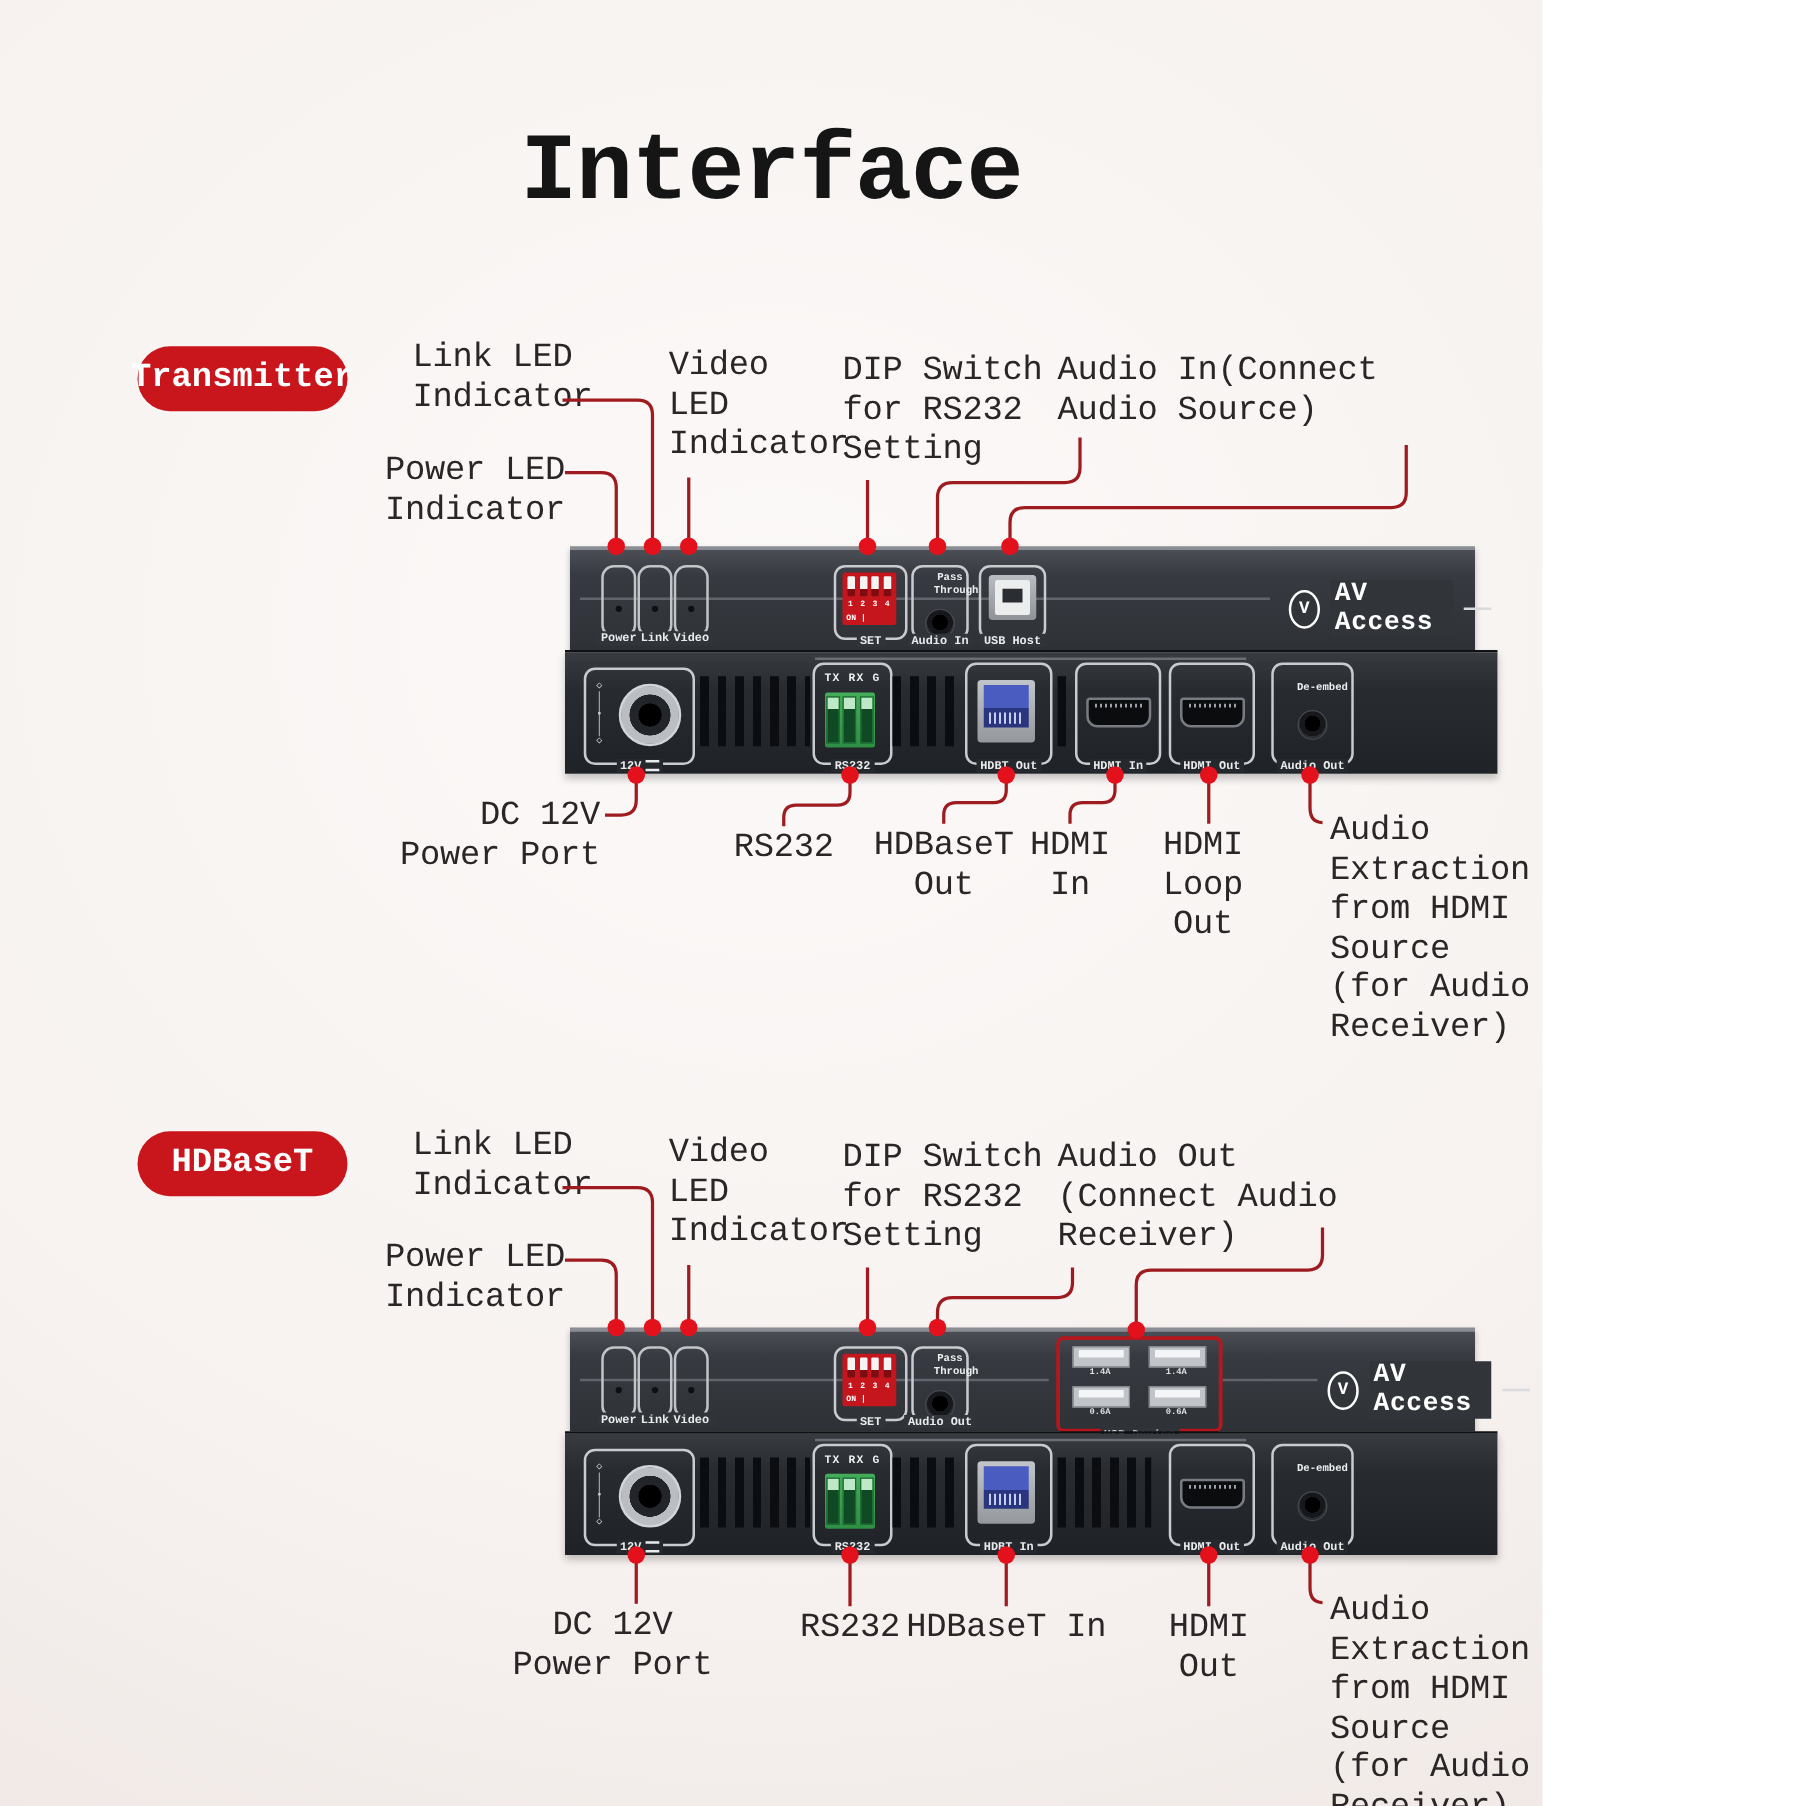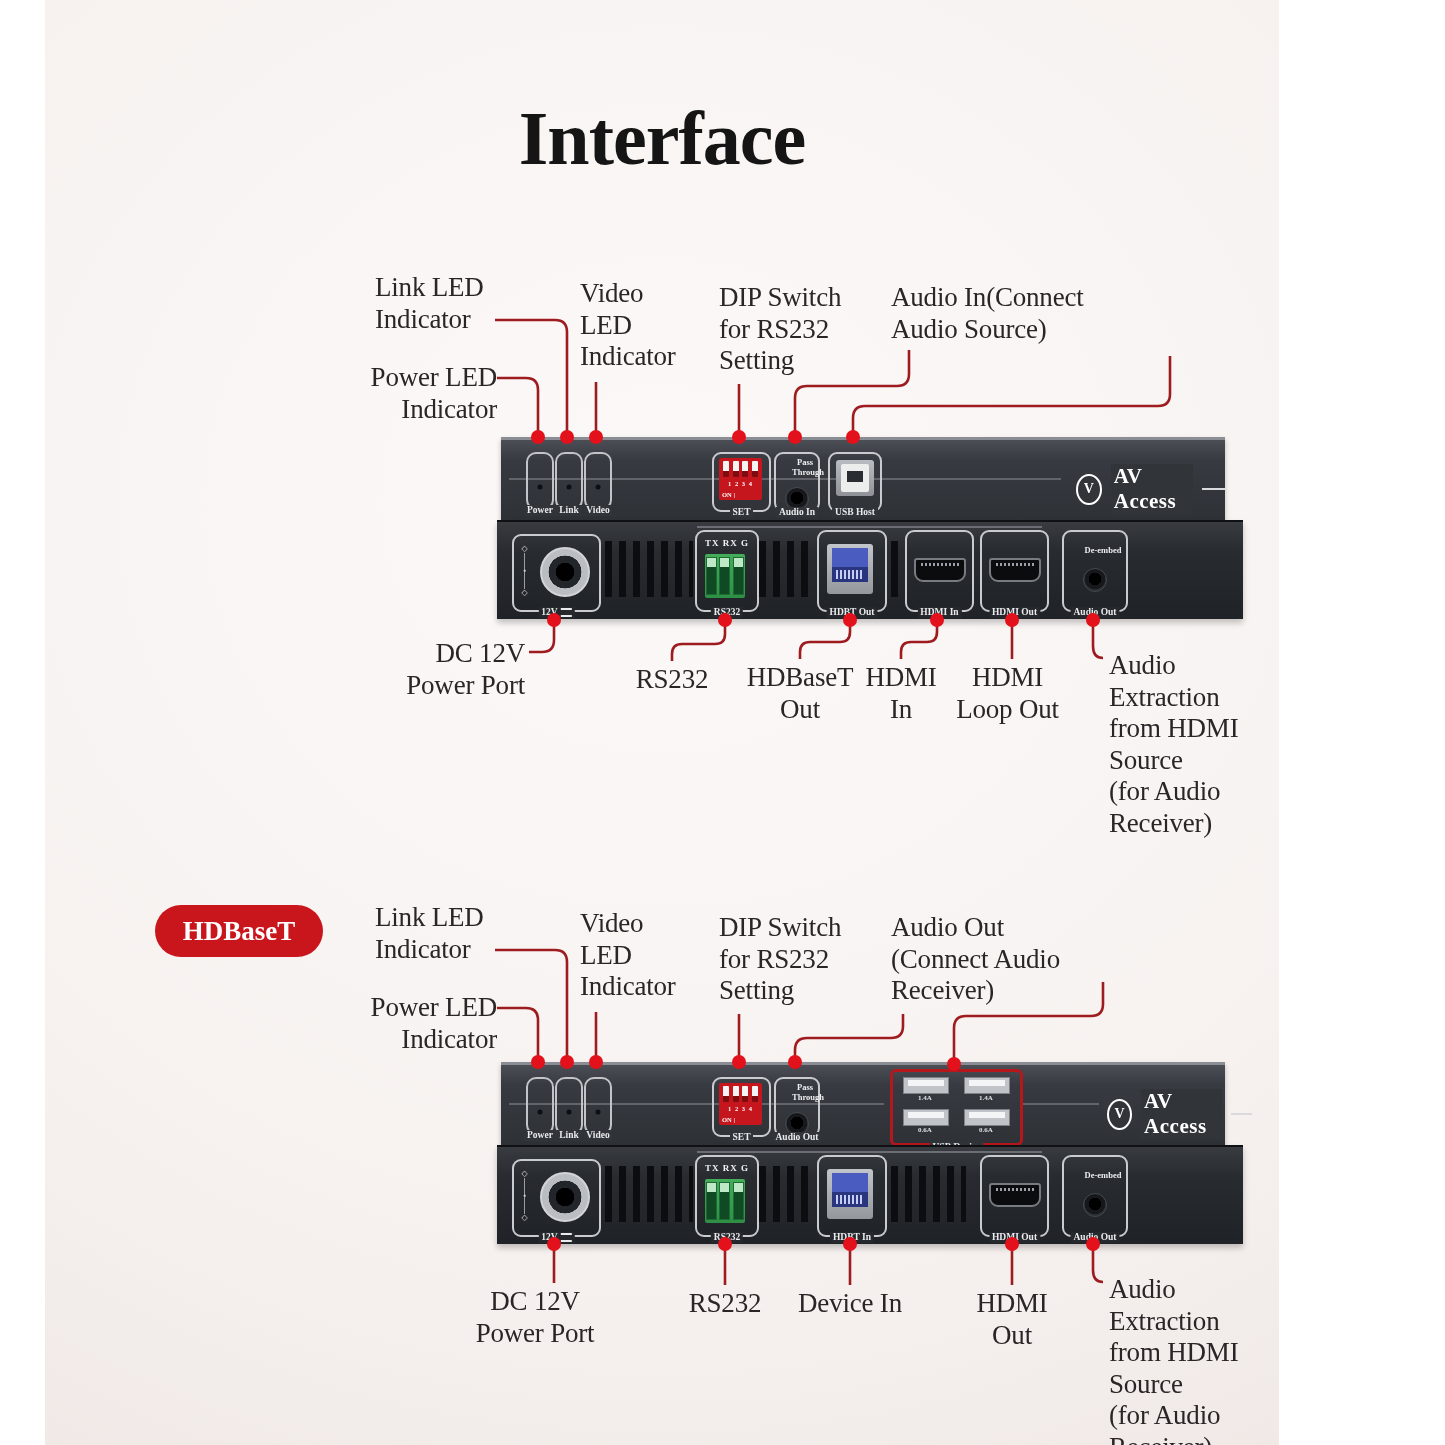--- a/index.html
+++ b/index.html
@@ -6,8 +6,7 @@
   .canvas {
     position:relative; width:1234px; height:1445px; overflow:hidden;
     background: radial-gradient(120% 90% at 50% 35%, #fbf9f8 0%, #f7f2f0 55%, #ece4e1 100%);
-    font-family:Liberation Serif, serif;
-    margin-left:45px;
+    font-family:Liberation Mono, monospace;
   }
   .title {
     position:absolute; left:0; right:0; top:95px; text-align:center;

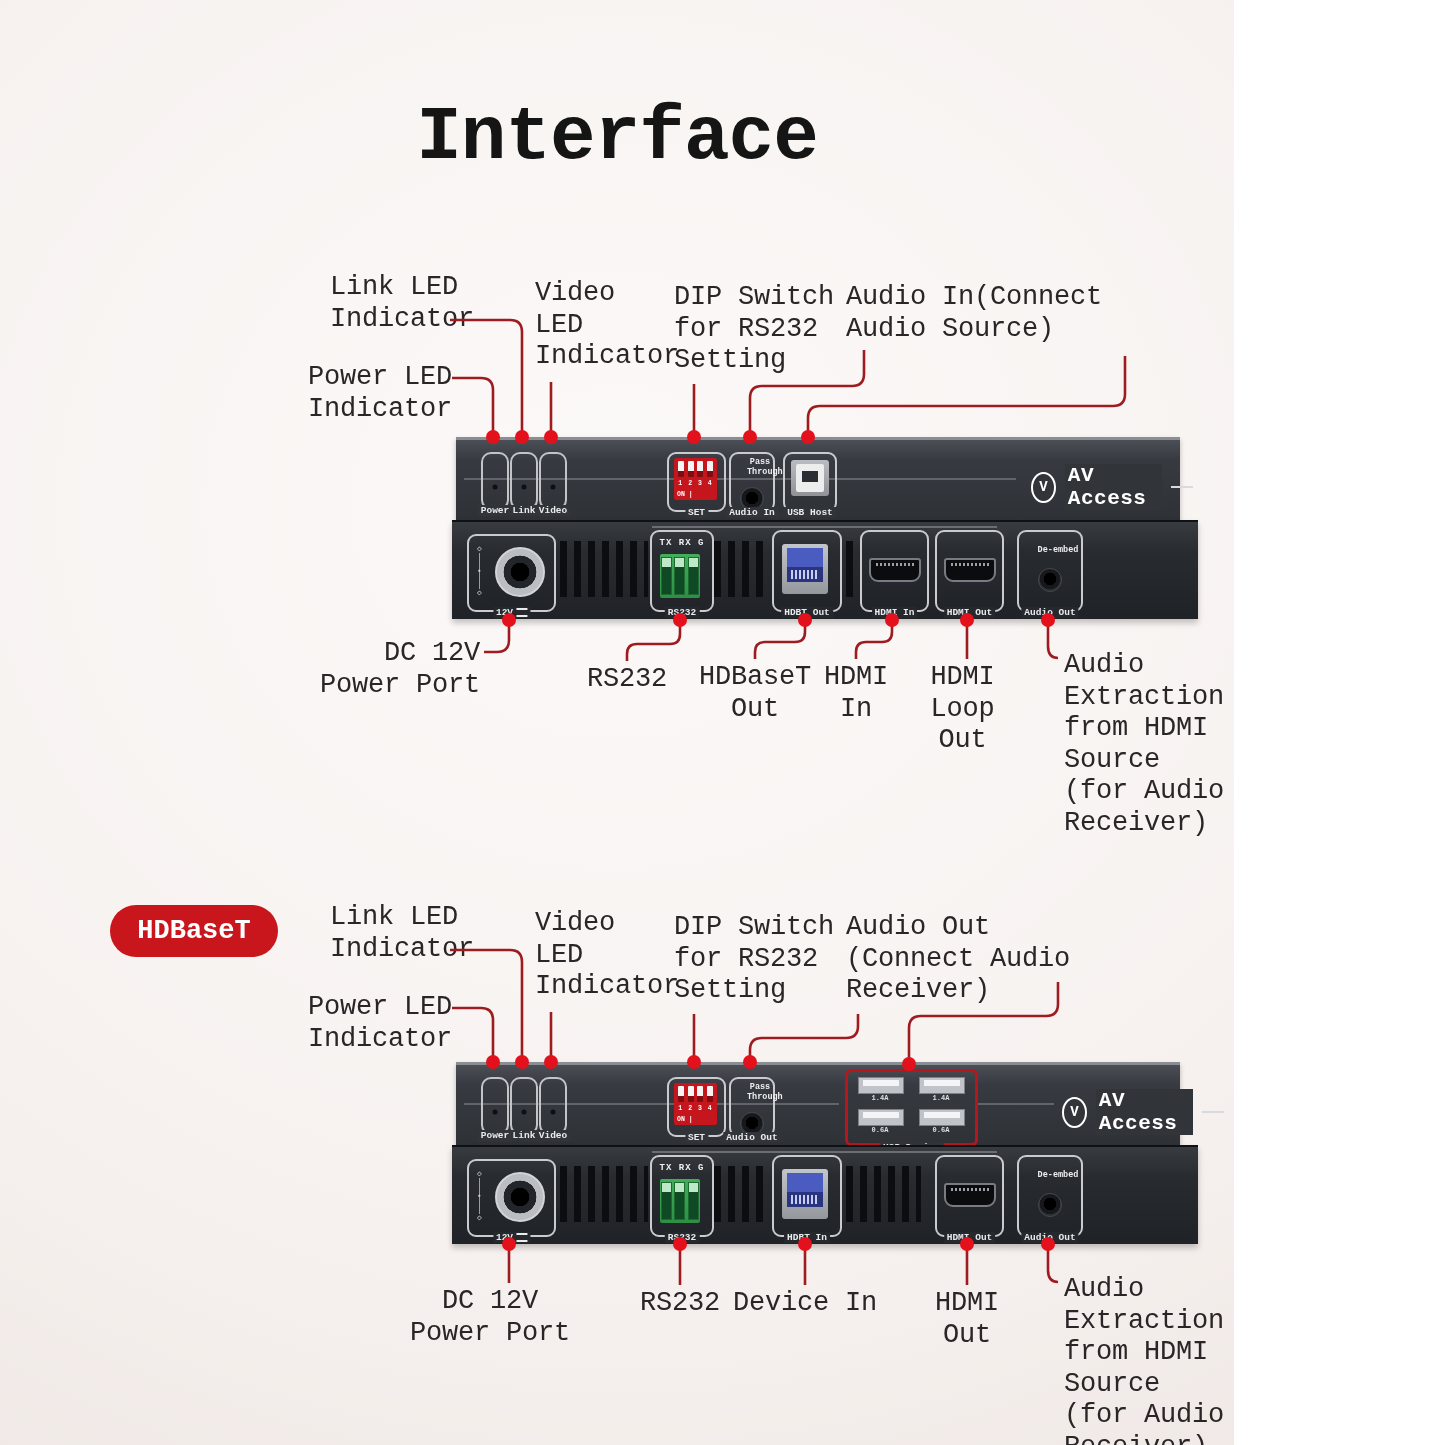--- a/index.html
+++ b/index.html
@@ -163,6 +163,7 @@
     <circle cx="1048" cy="1244" r="7"></circle>
   </svg>
 
+  <div class="badge" style="left:110px; top:277px;">Transmitter</div>
 
   <div class="callout" style="left:330px; top:272px;">Link LED
 Indicator</div>

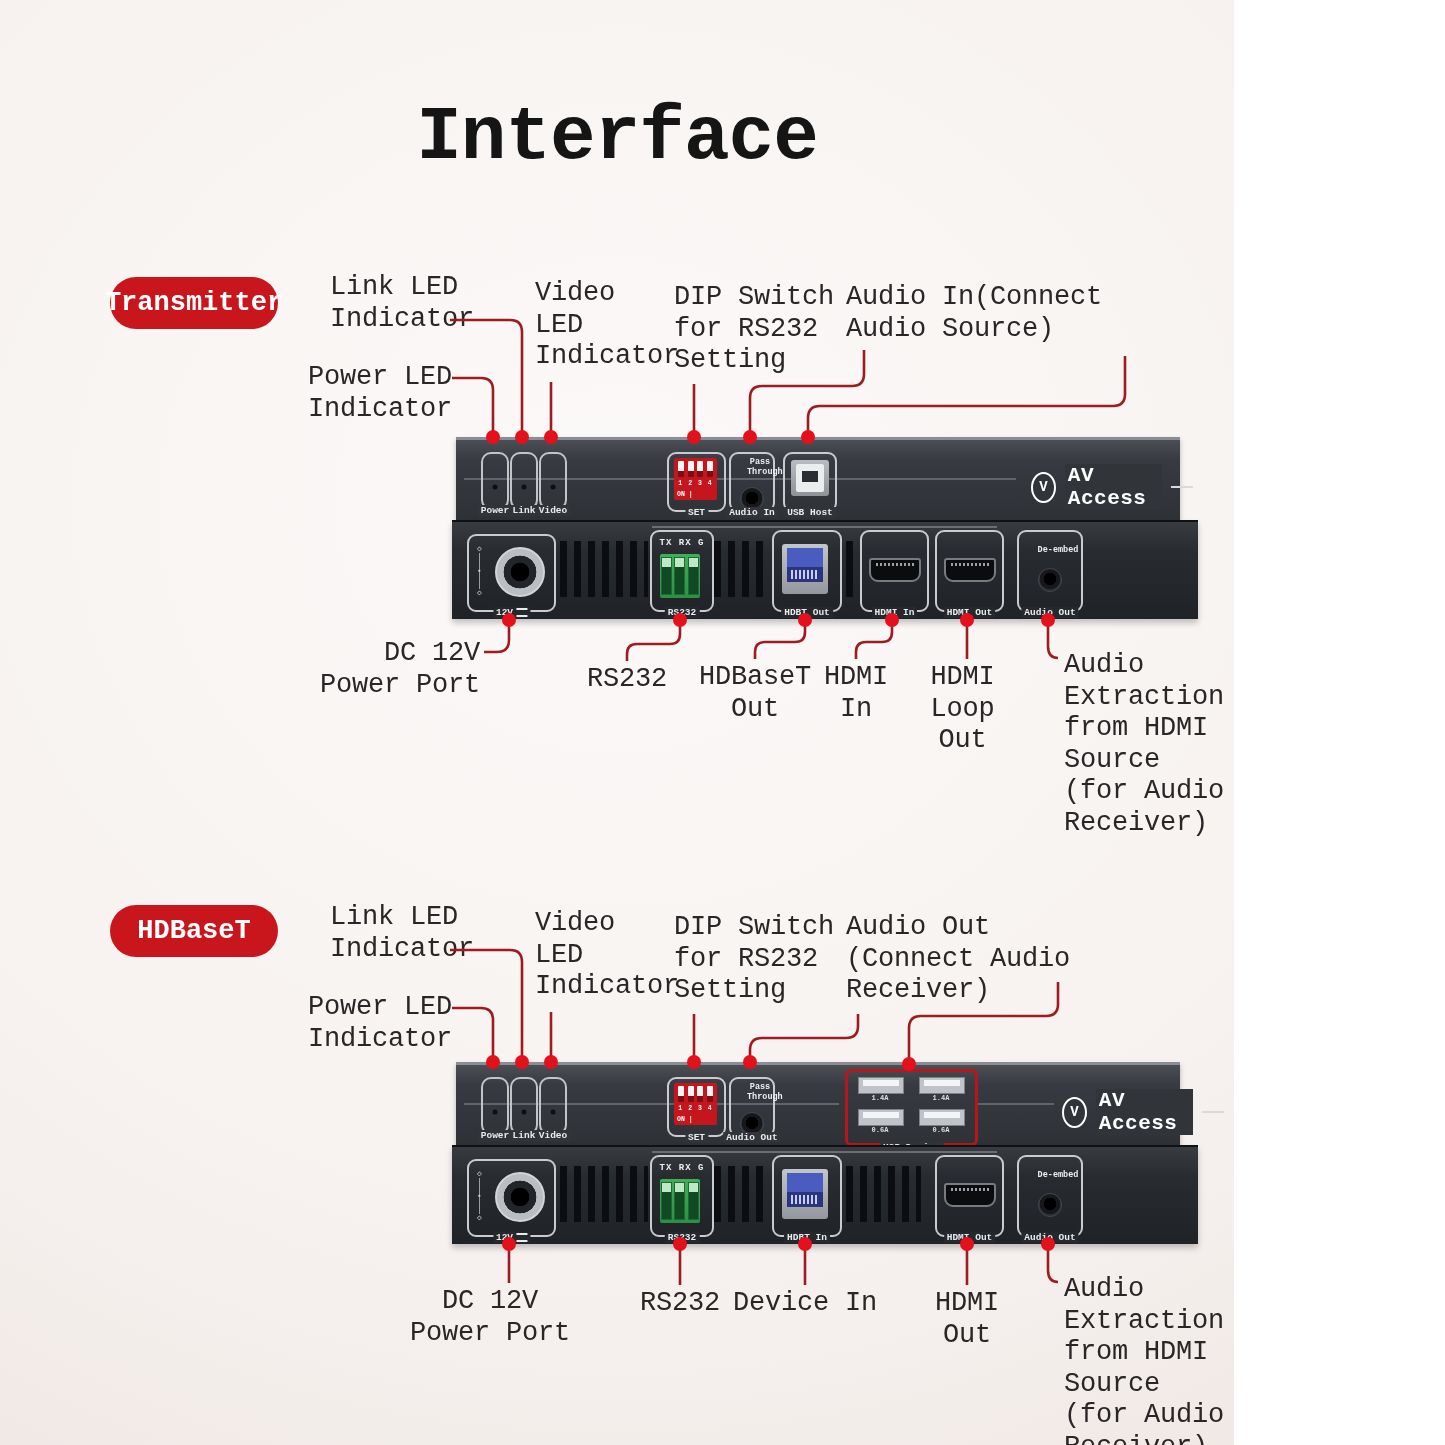--- a/index.html
+++ b/index.html
@@ -412,7 +412,7 @@
   <div class="callout ctr" style="left:400px; width:180px; top:1286px;">DC 12V
 Power Port</div>
   <div class="callout ctr" style="left:620px; width:120px; top:1288px;">RS232</div>
-  <div class="callout ctr" style="left:715px; width:180px; top:1288px;">Device In</div>
+  <div class="callout ctr" style="left:715px; width:180px; top:1288px;">HDBaseT In</div>
   <div class="callout ctr" style="left:907px; width:120px; top:1288px;">HDMI
 Out</div>
   <div class="callout" style="left:1064px; top:1274px;">Audio Extraction

